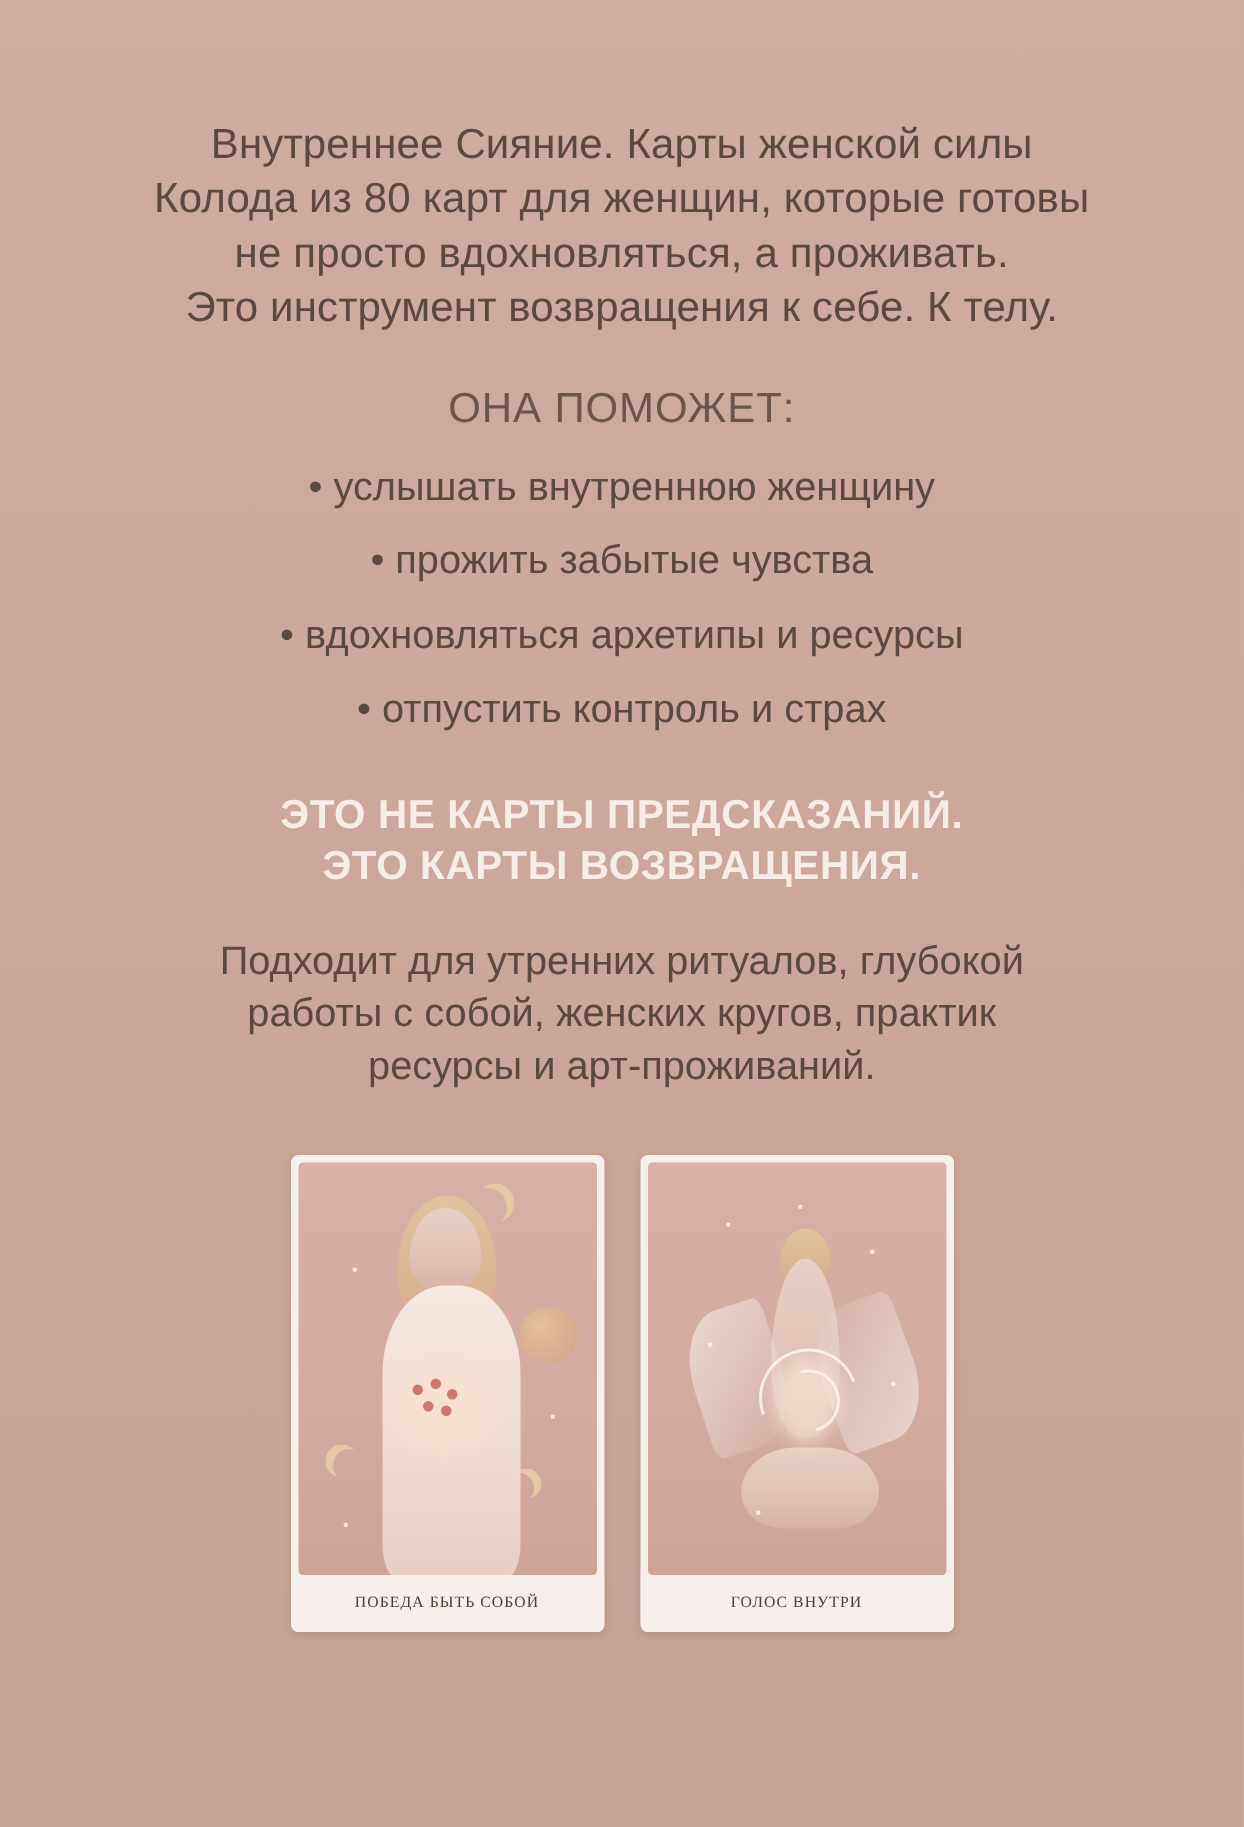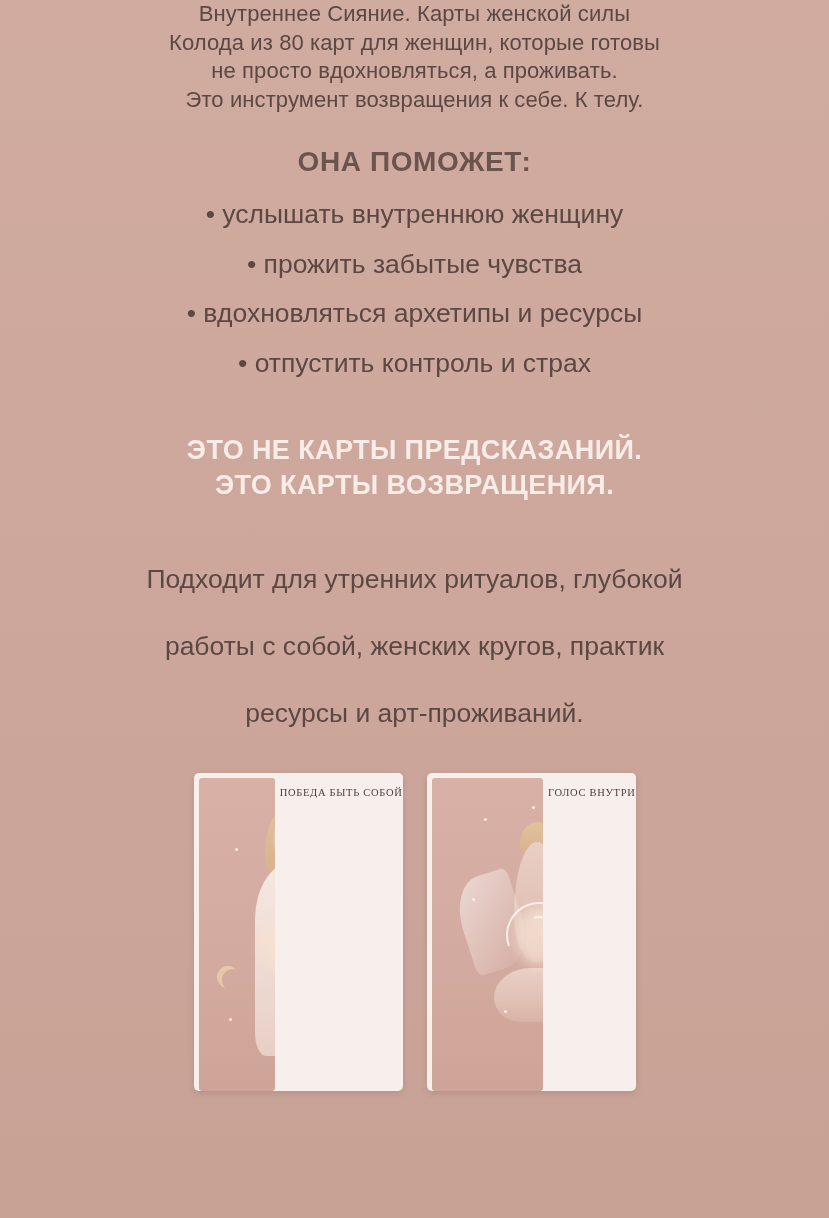--- a/index.html
+++ b/index.html
@@ -26,9 +26,10 @@
   }
 
   .intro {
+    margin-top: 78px;
     width: 700px;
     text-align: center;
-    font-size: 22px;
+    font-size: 28px;
     line-height: 1.30;
     color: #5b4843;
     letter-spacing: 0.1px;

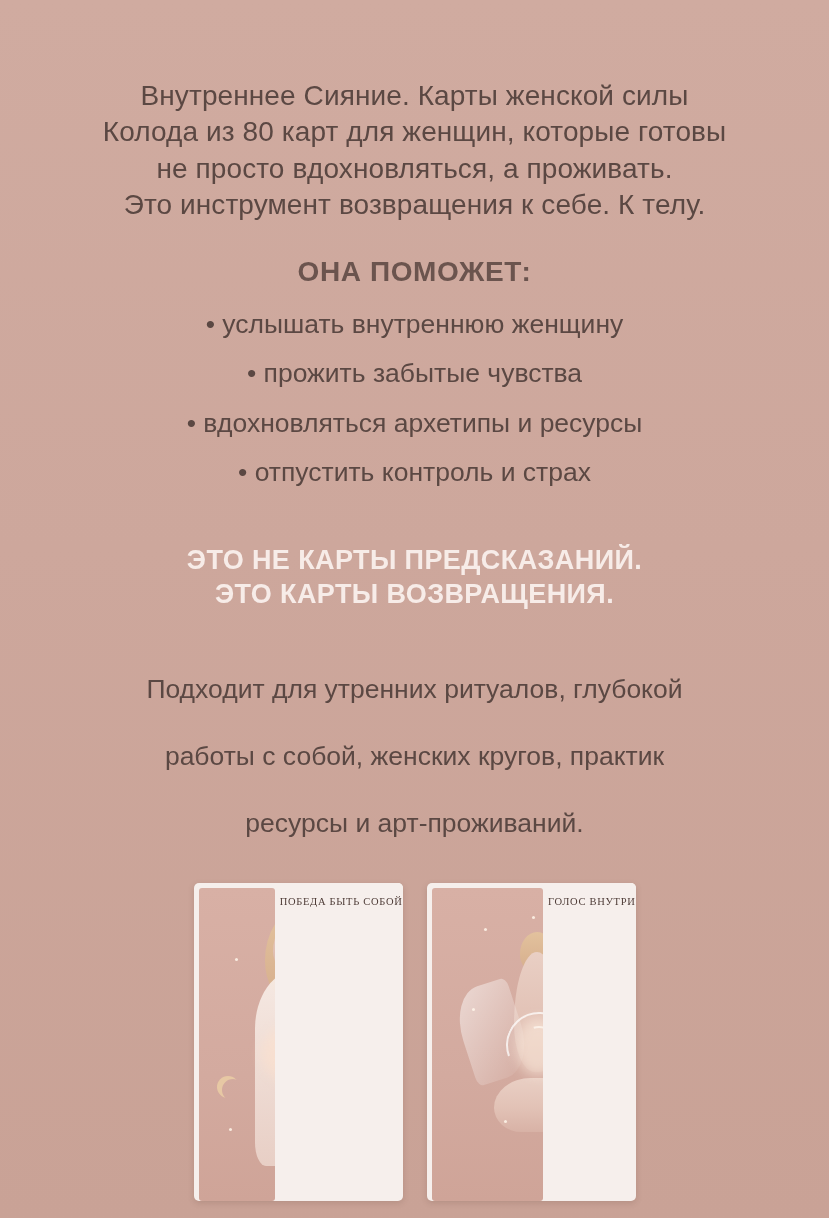--- a/index.html
+++ b/index.html
@@ -42,7 +42,7 @@
   .section-heading {
     margin-top: 32px;
     font-size: 28px;
-    font-weight: 700;
+    font-weight: 400;
     color: #6b544e;
     letter-spacing: 0.6px;
     text-align: left;

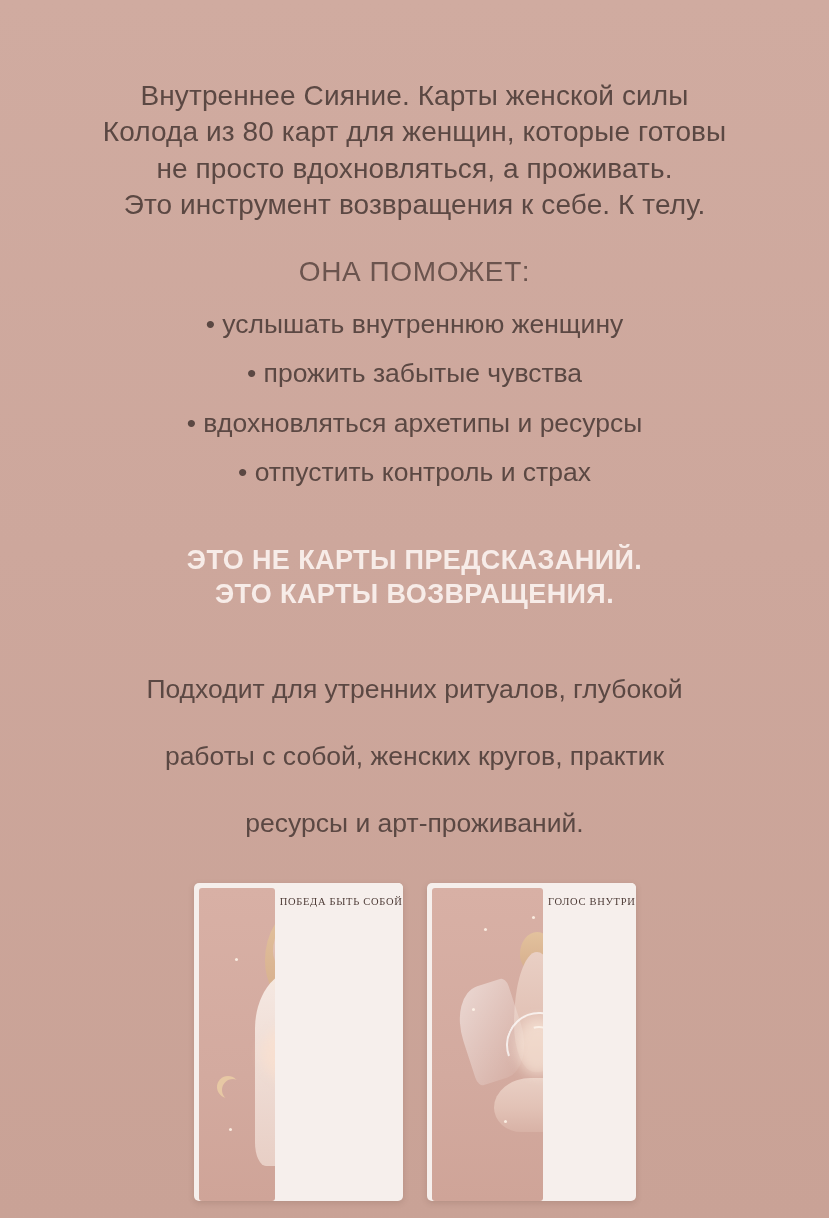--- a/index.html
+++ b/index.html
@@ -64,7 +64,7 @@
   }
 
   .callout {
-    margin-top: 57px;
+    margin-top: 40px;
     text-align: center;
     font-size: 27px;
     font-weight: 700;

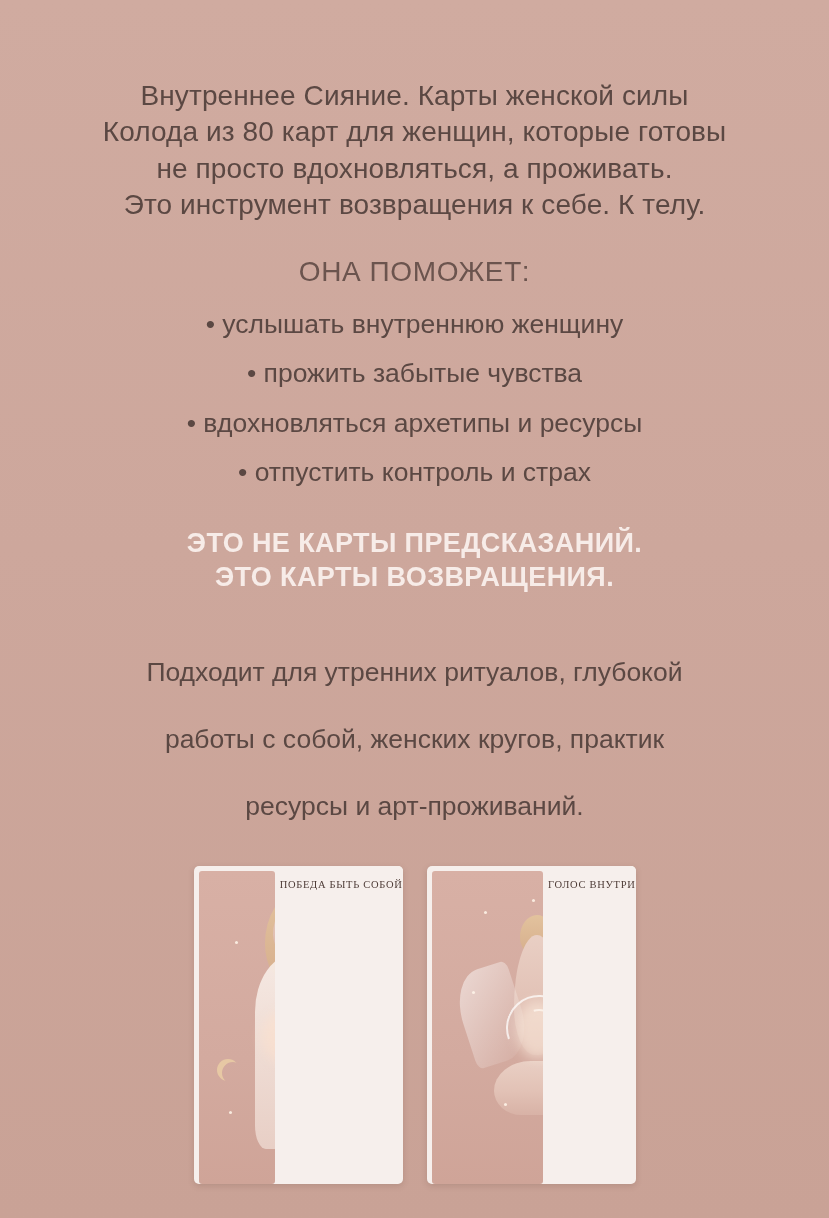--- a/index.html
+++ b/index.html
@@ -88,7 +88,6 @@
   .outro .line {
     display: block;
     white-space: nowrap;
-    margin-top: 32px;
   }
 
   .cards {

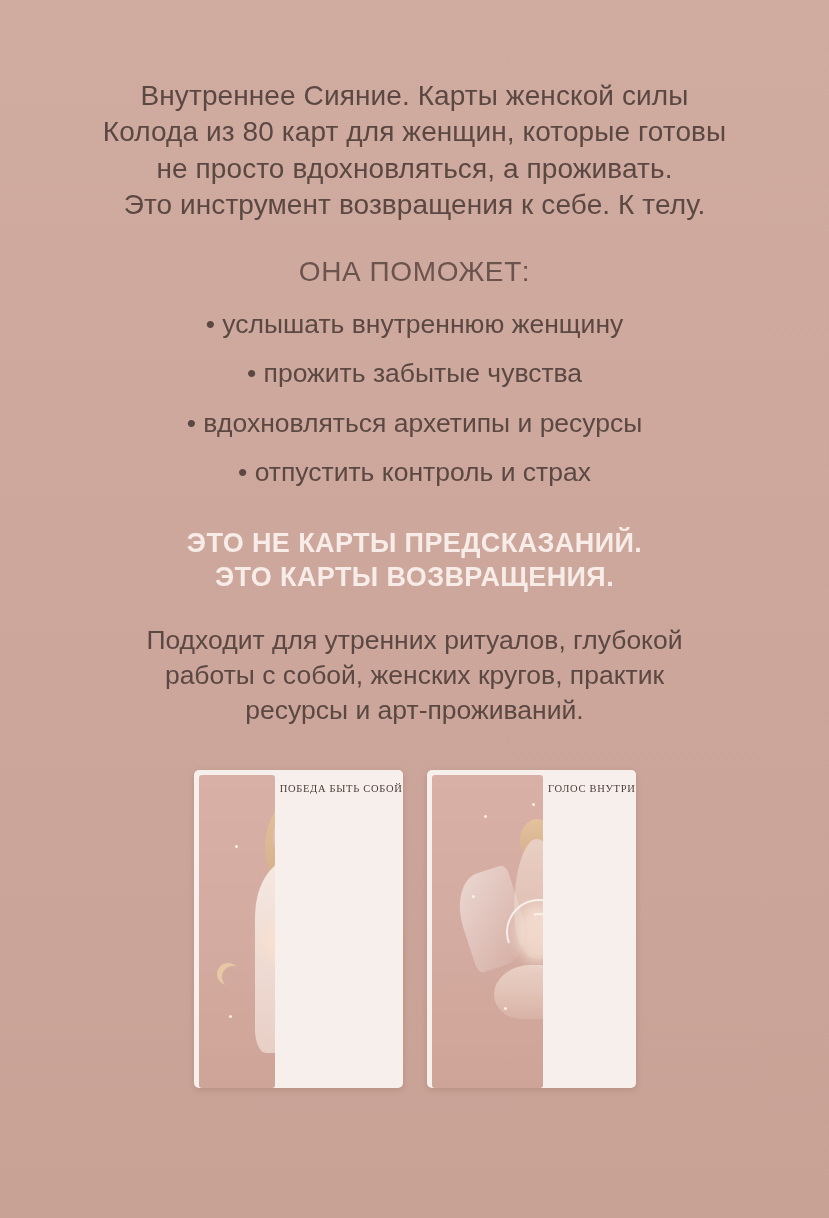--- a/index.html
+++ b/index.html
@@ -103,6 +103,7 @@
     border-radius: 5px;
     box-shadow: 0 2px 6px rgba(90, 60, 50, 0.18);
     display: flex;
+    flex-direction: column;
     overflow: hidden;
   }
   .card-art {

